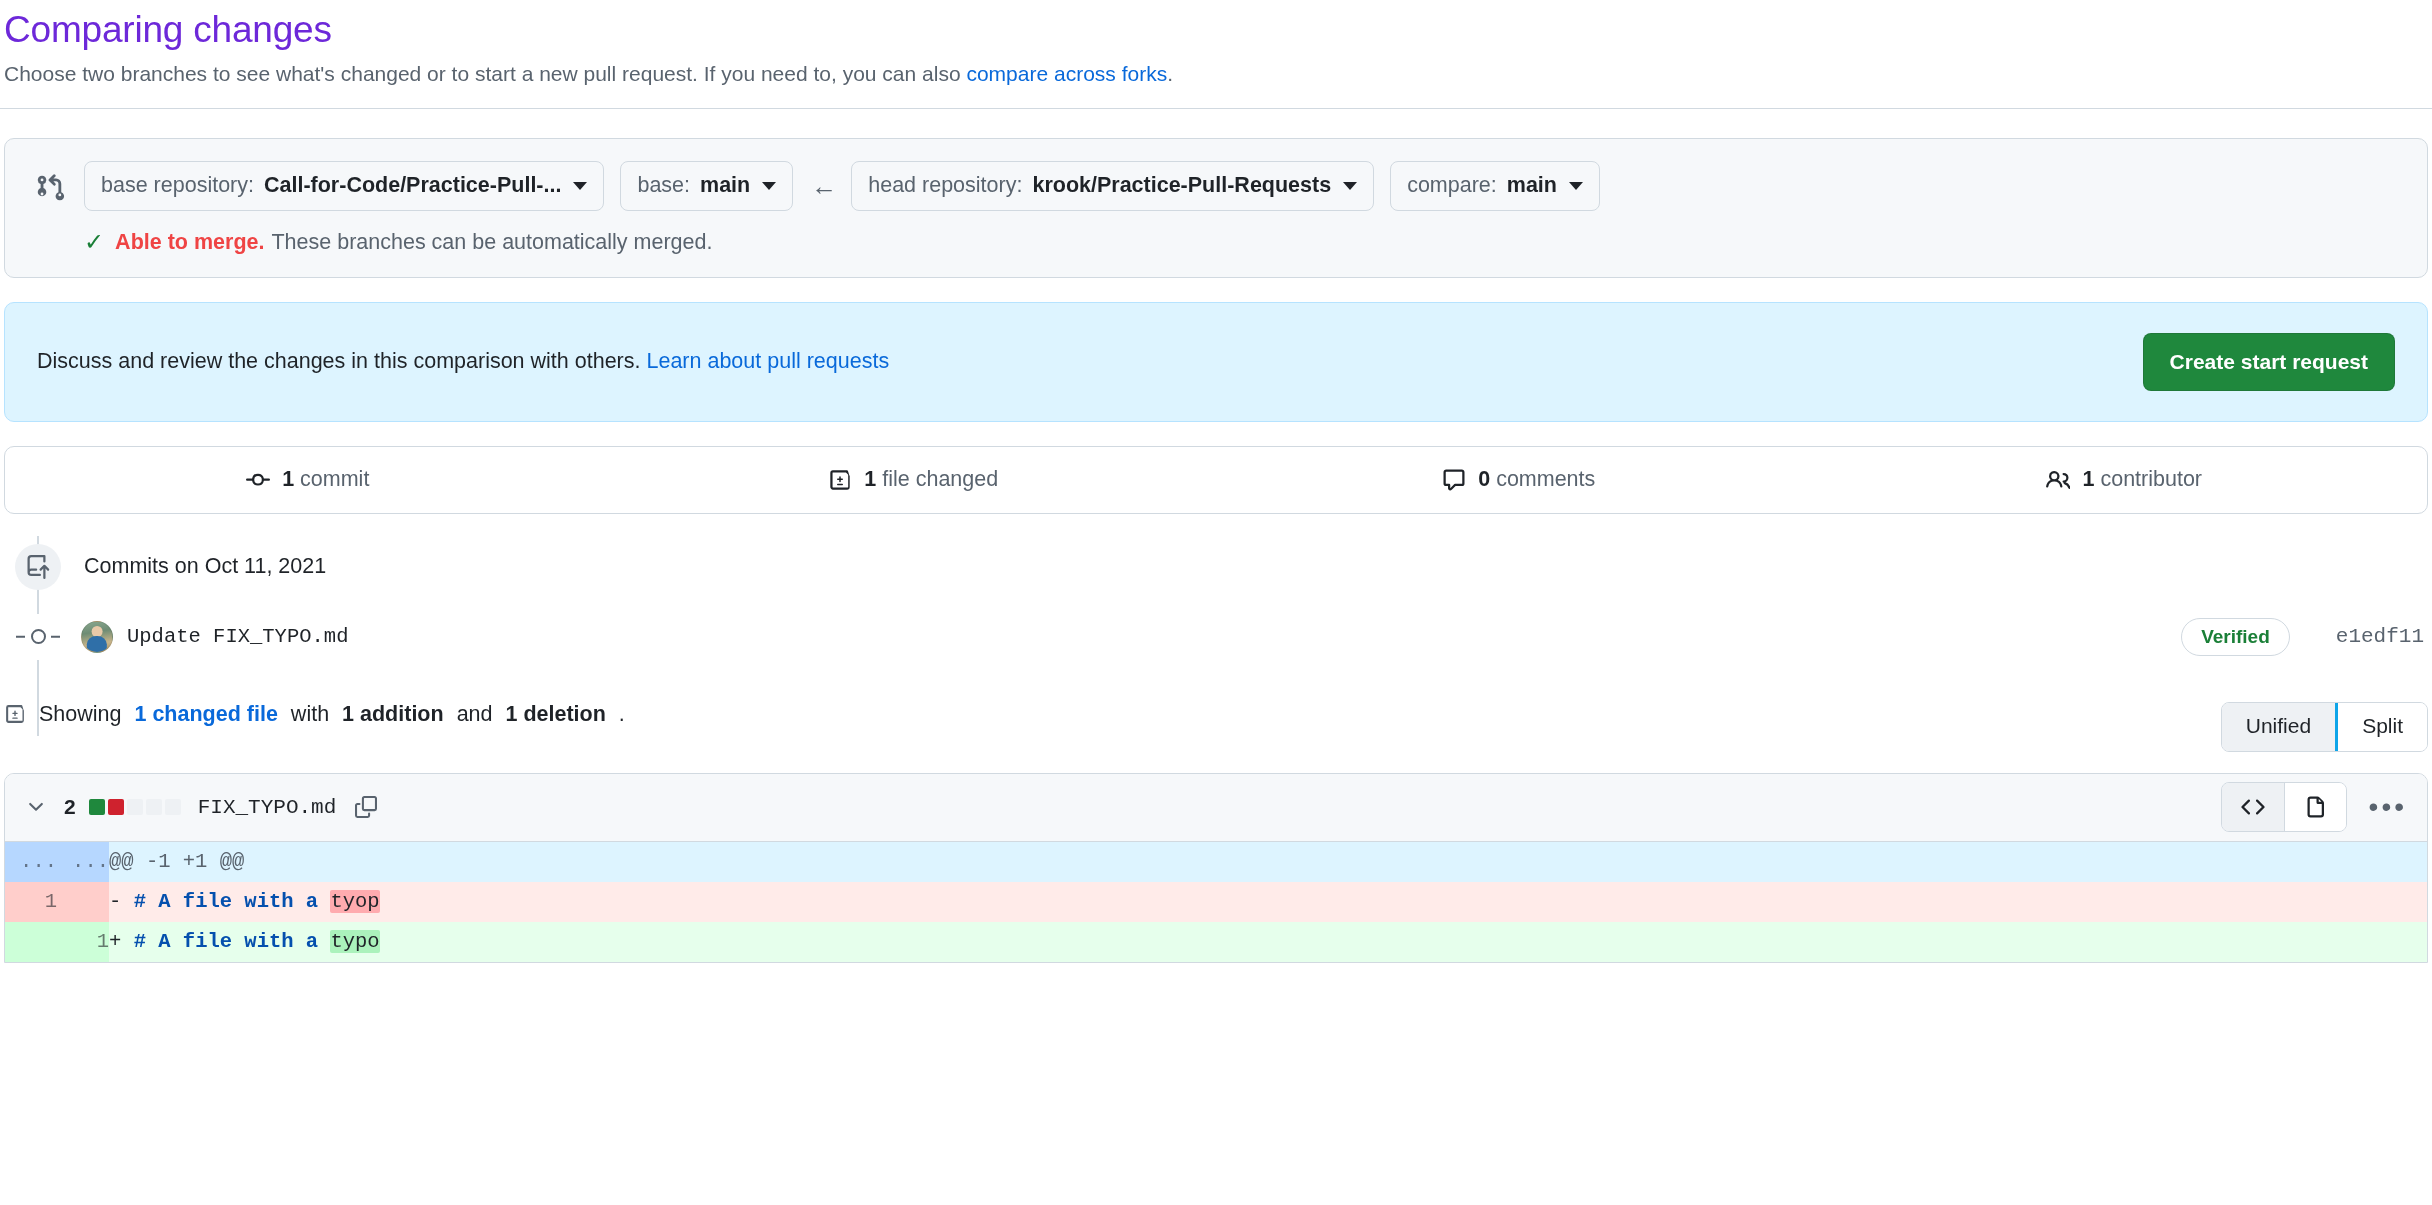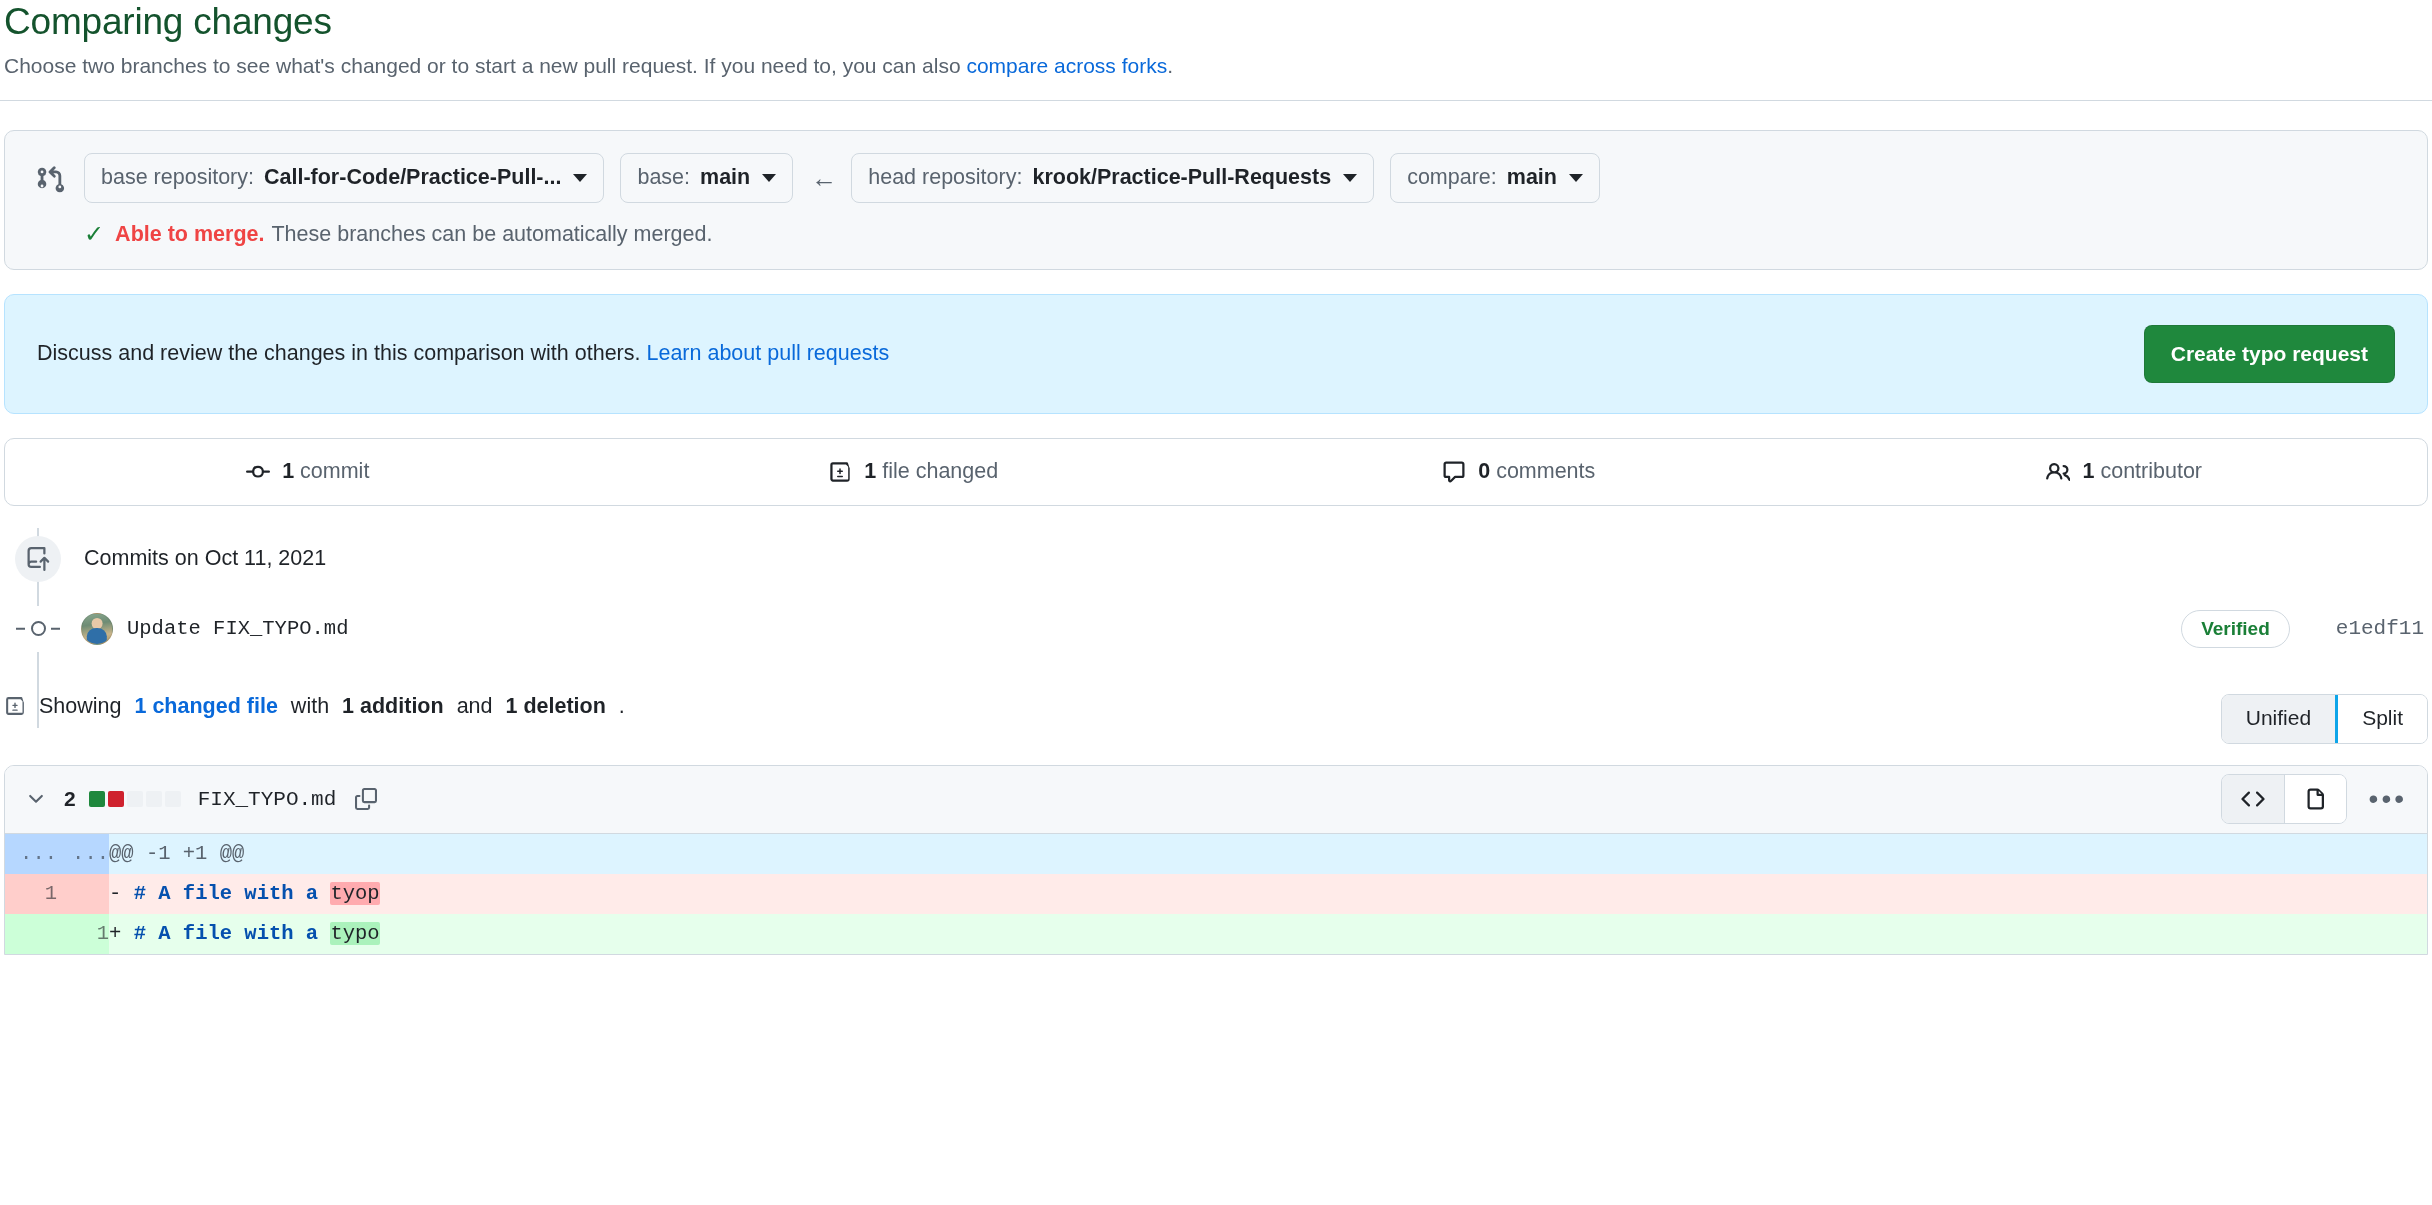--- a/index.html
+++ b/index.html
@@ -17,11 +17,11 @@
   .hdr { padding: 0 4px; }
   .hdr h1 {
     margin: 0;
-    padding: 0 0 6px 0;
+    padding: 8px 0 6px 0;
     font-size: 37px;
     font-weight: 400;
     line-height: 1.2;
-    color: #14532d;
+    color: #6d28d9;
     letter-spacing: -0.2px;
   }
   .hdr .sub {

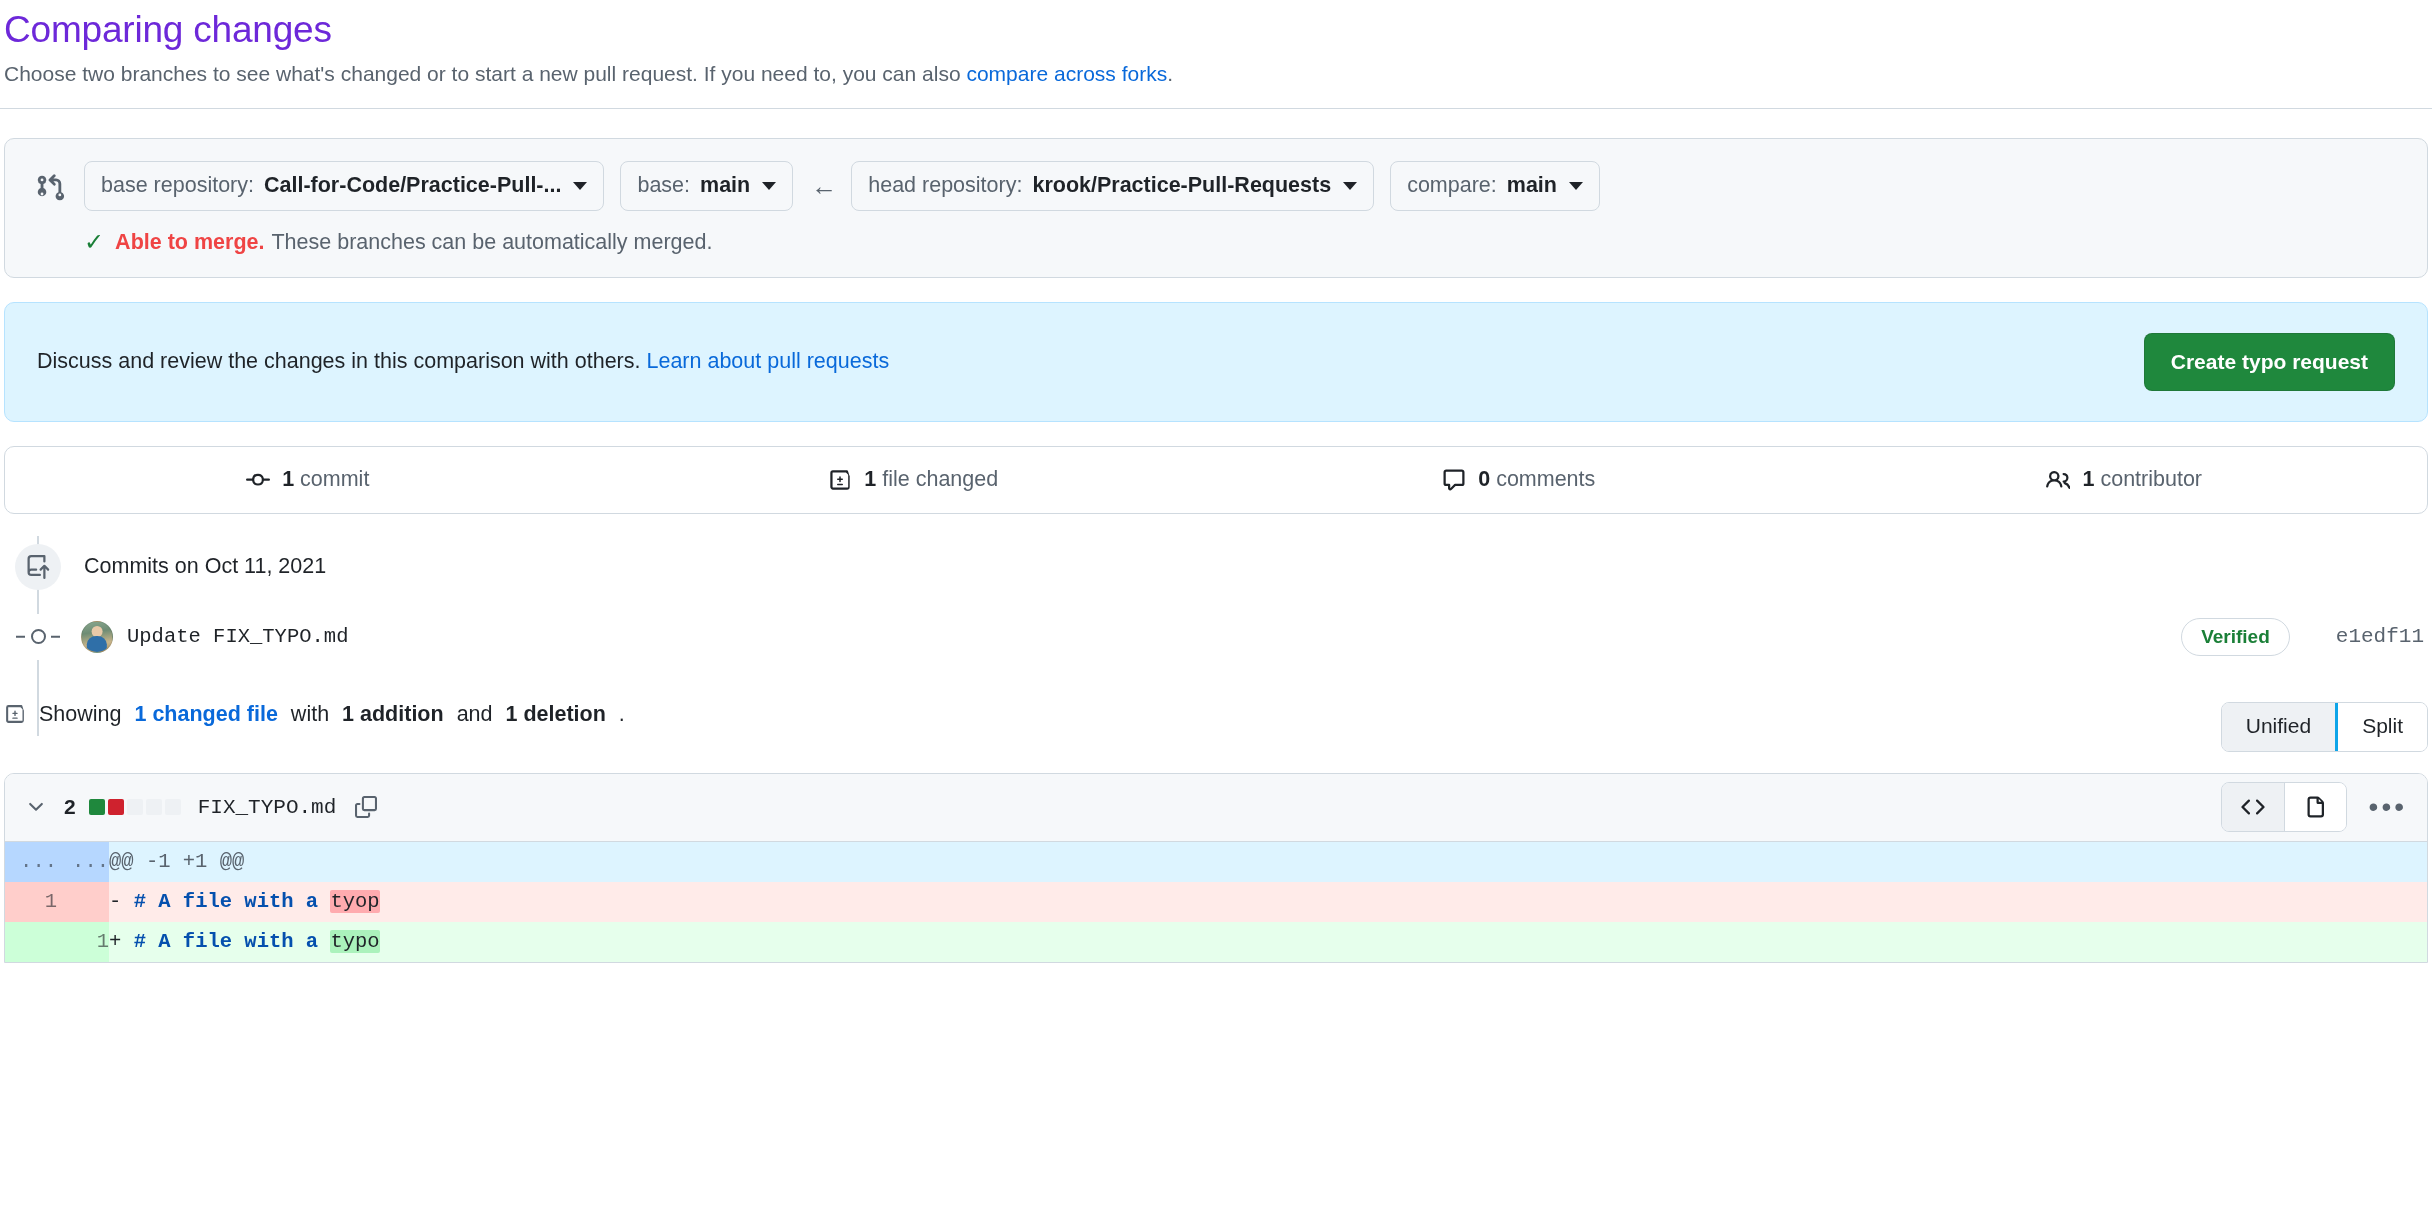--- a/index.html
+++ b/index.html
@@ -296,7 +296,7 @@
     <div class="txt">
       <span>Discuss and review the changes in this comparison with others.</span><a href="#">Learn about pull requests</a>
     </div>
-    <button class="btn-green">Create typo request</button>
+    <button class="btn-green">Create start request</button>
   </div>
 
   <div class="stats">

